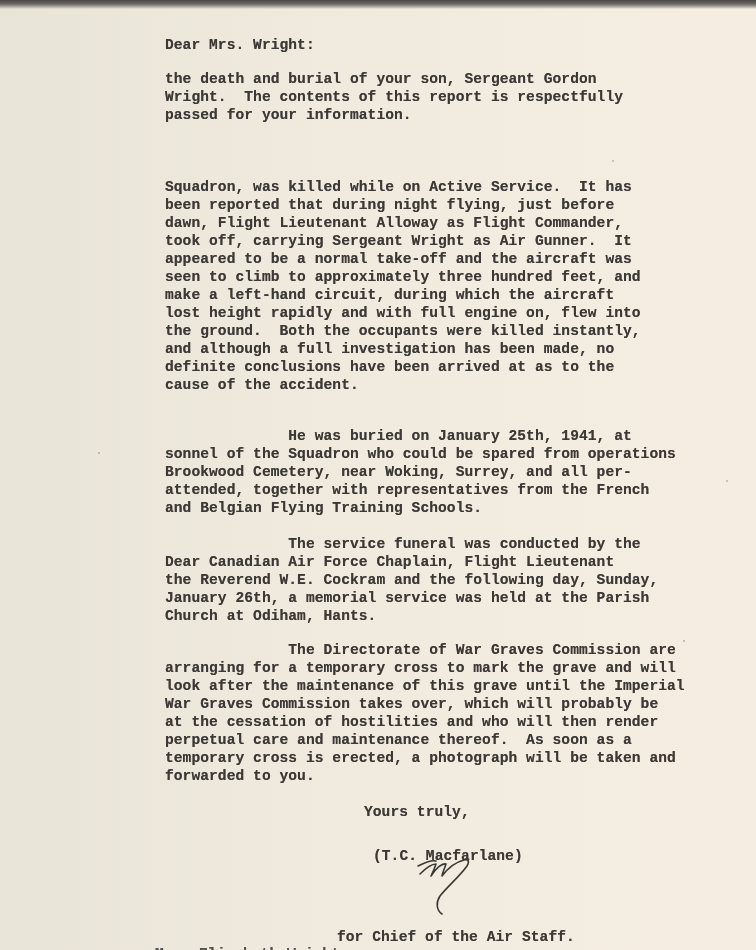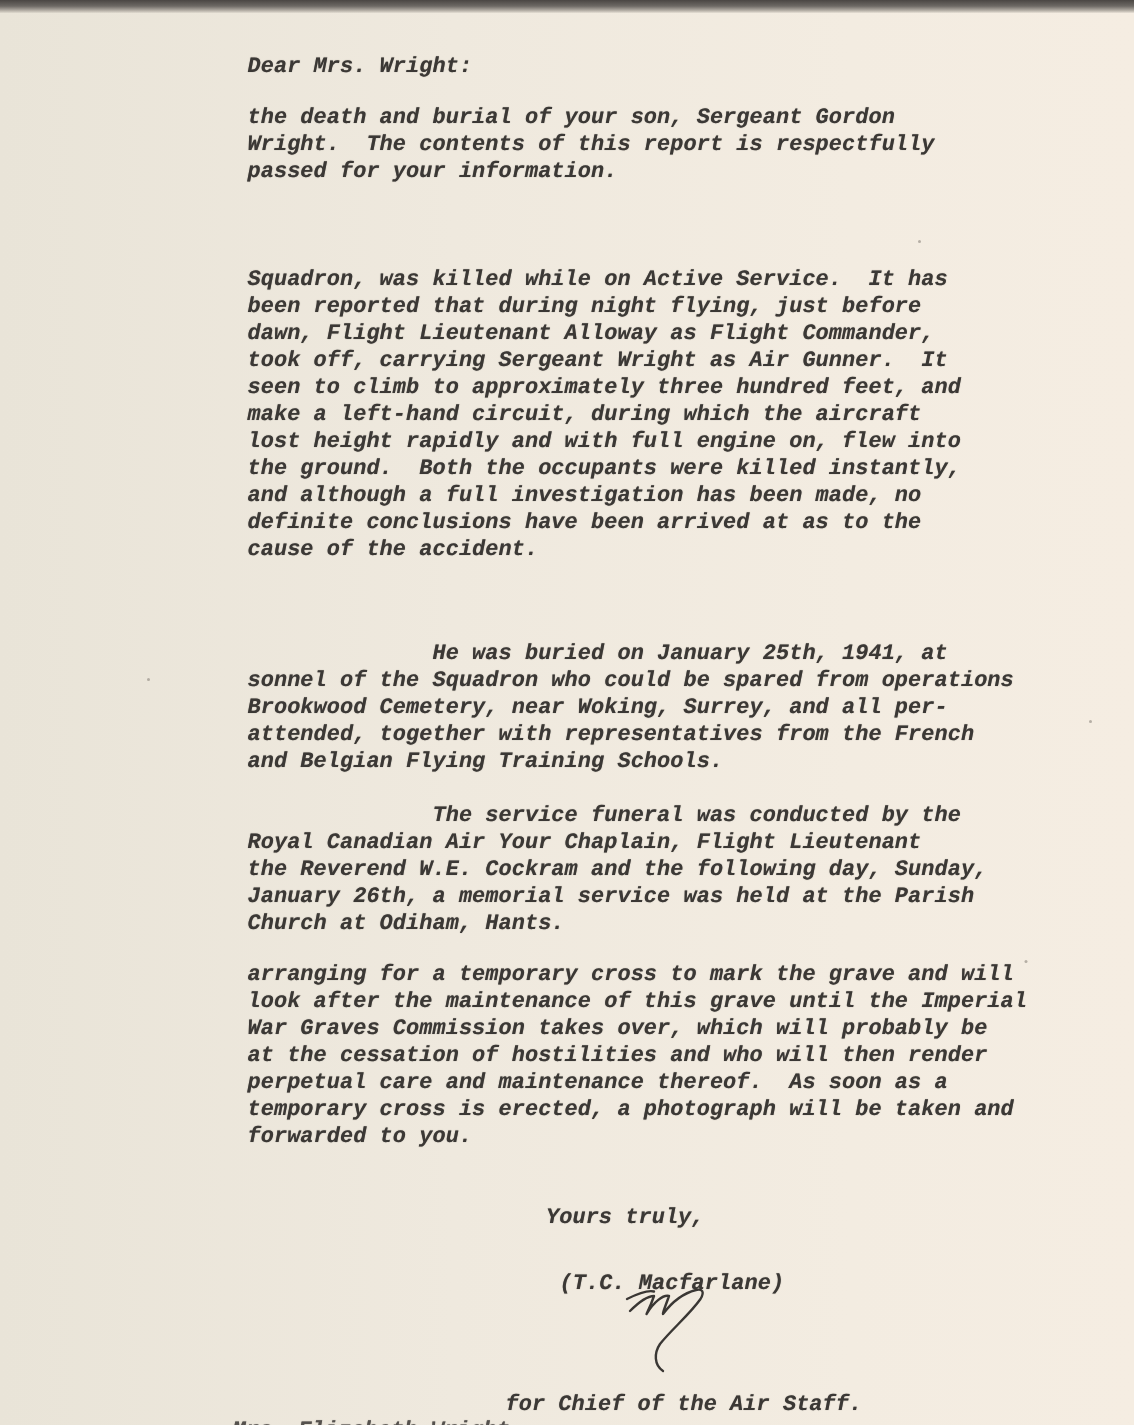--- a/index.html
+++ b/index.html
@@ -13,7 +13,7 @@
     position: absolute; left: 0; top: 0; width: 756px; height: 9px;
     background: linear-gradient(180deg, #4a4643 0%, #6d6964 45%, #b9b3aa 80%, rgba(233,228,216,0) 100%);
   }
-  .page { position: absolute; left: 0; top: 0; width: 743px; height: 950px; font-style: italic; }
+  .page { position: absolute; left: 0; top: 0; width: 743px; height: 950px; }
   .line {
     position: absolute; white-space: pre; font-size: 14.6px; line-height: 18px;
     letter-spacing: 0.05px; font-weight: bold; color: #3b3835;

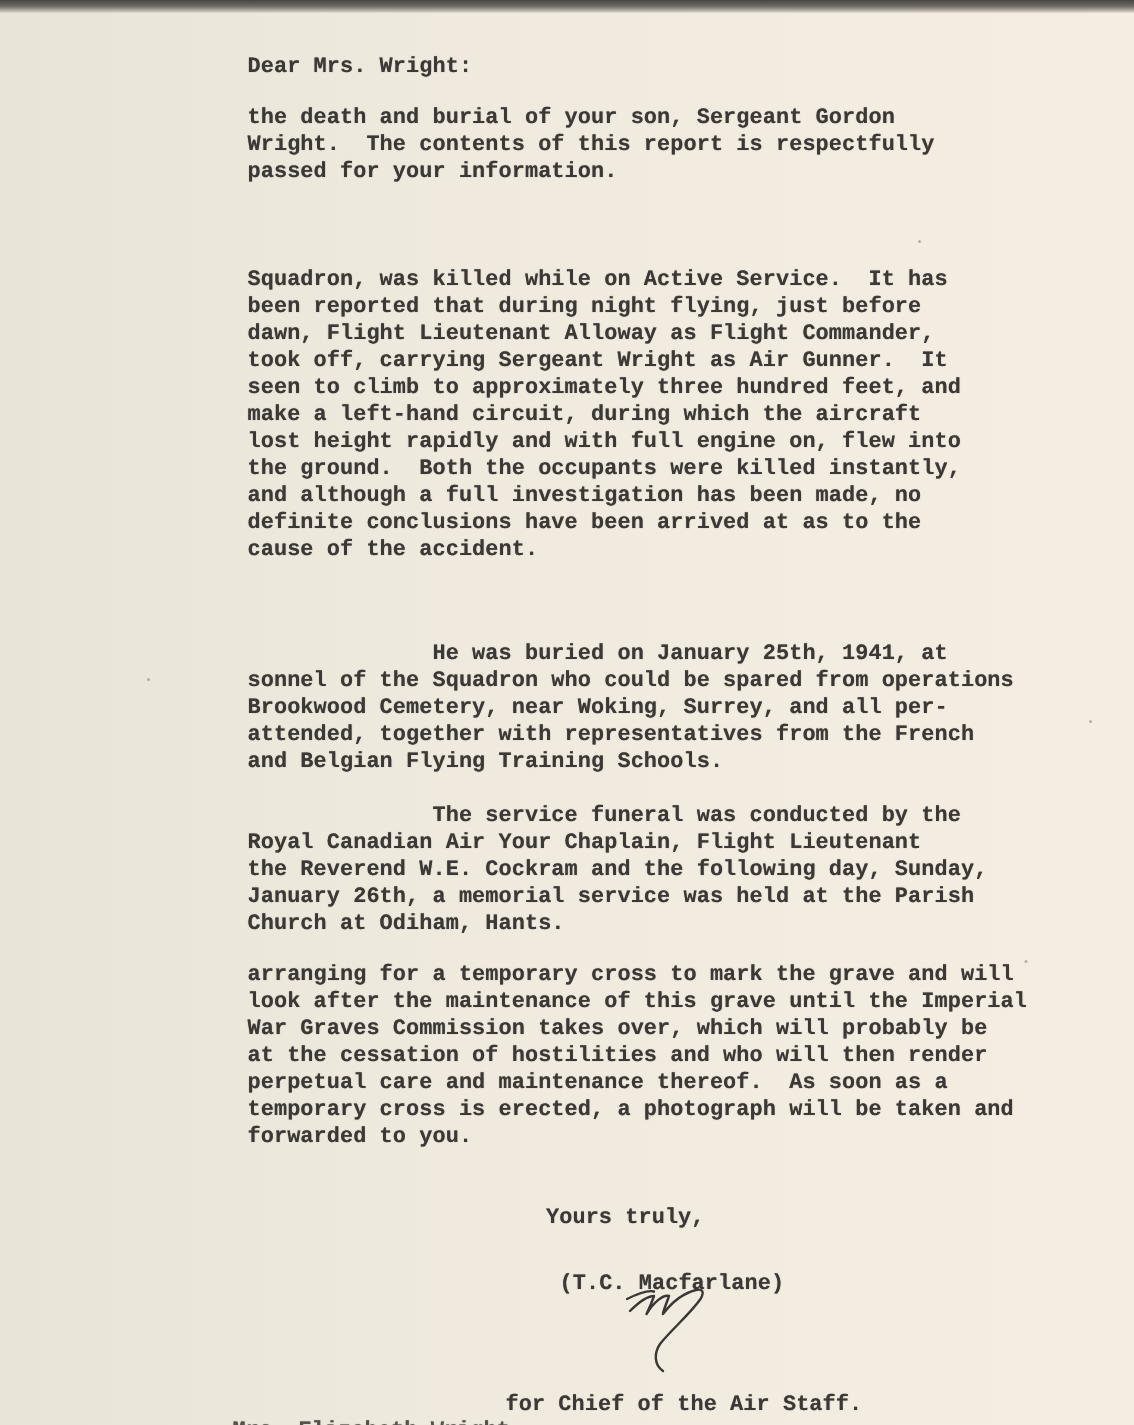--- a/index.html
+++ b/index.html
@@ -49,6 +49,7 @@
     <span class="line">been reported that during night flying, just before</span>
     <span class="line">dawn, Flight Lieutenant Alloway as Flight Commander,</span>
     <span class="line">took off, carrying Sergeant Wright as Air Gunner.  It</span>
+    <span class="line">appeared to be a normal take-off and the aircraft was</span>
     <span class="line">seen to climb to approximately three hundred feet, and</span>
     <span class="line">make a left-hand circuit, during which the aircraft</span>
     <span class="line">lost height rapidly and with full engine on, flew into</span>

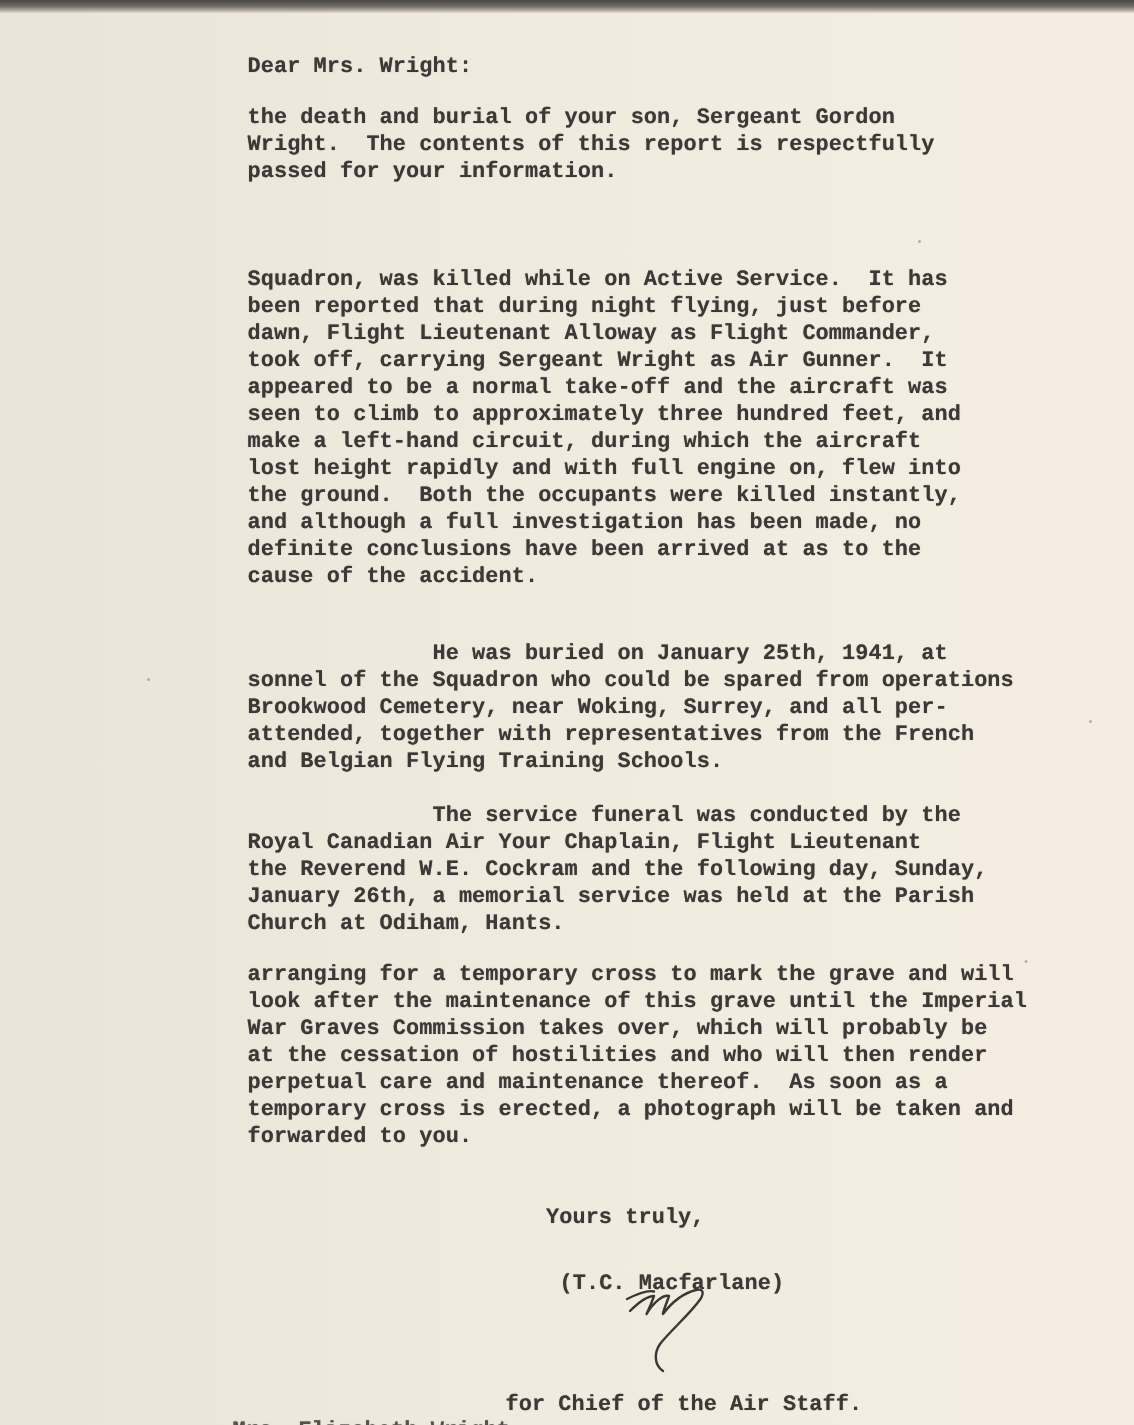--- a/index.html
+++ b/index.html
@@ -69,7 +69,7 @@
 
   <div class="para" style="top:535px">
     <span class="line">              The service funeral was conducted by the</span>
-    <span class="line">Royal Canadian Air Your Chaplain, Flight Lieutenant</span>
+    <span class="line">Dear Canadian Air Force Chaplain, Flight Lieutenant</span>
     <span class="line">the Reverend W.E. Cockram and the following day, Sunday,</span>
     <span class="line">January 26th, a memorial service was held at the Parish</span>
     <span class="line">Church at Odiham, Hants.</span>

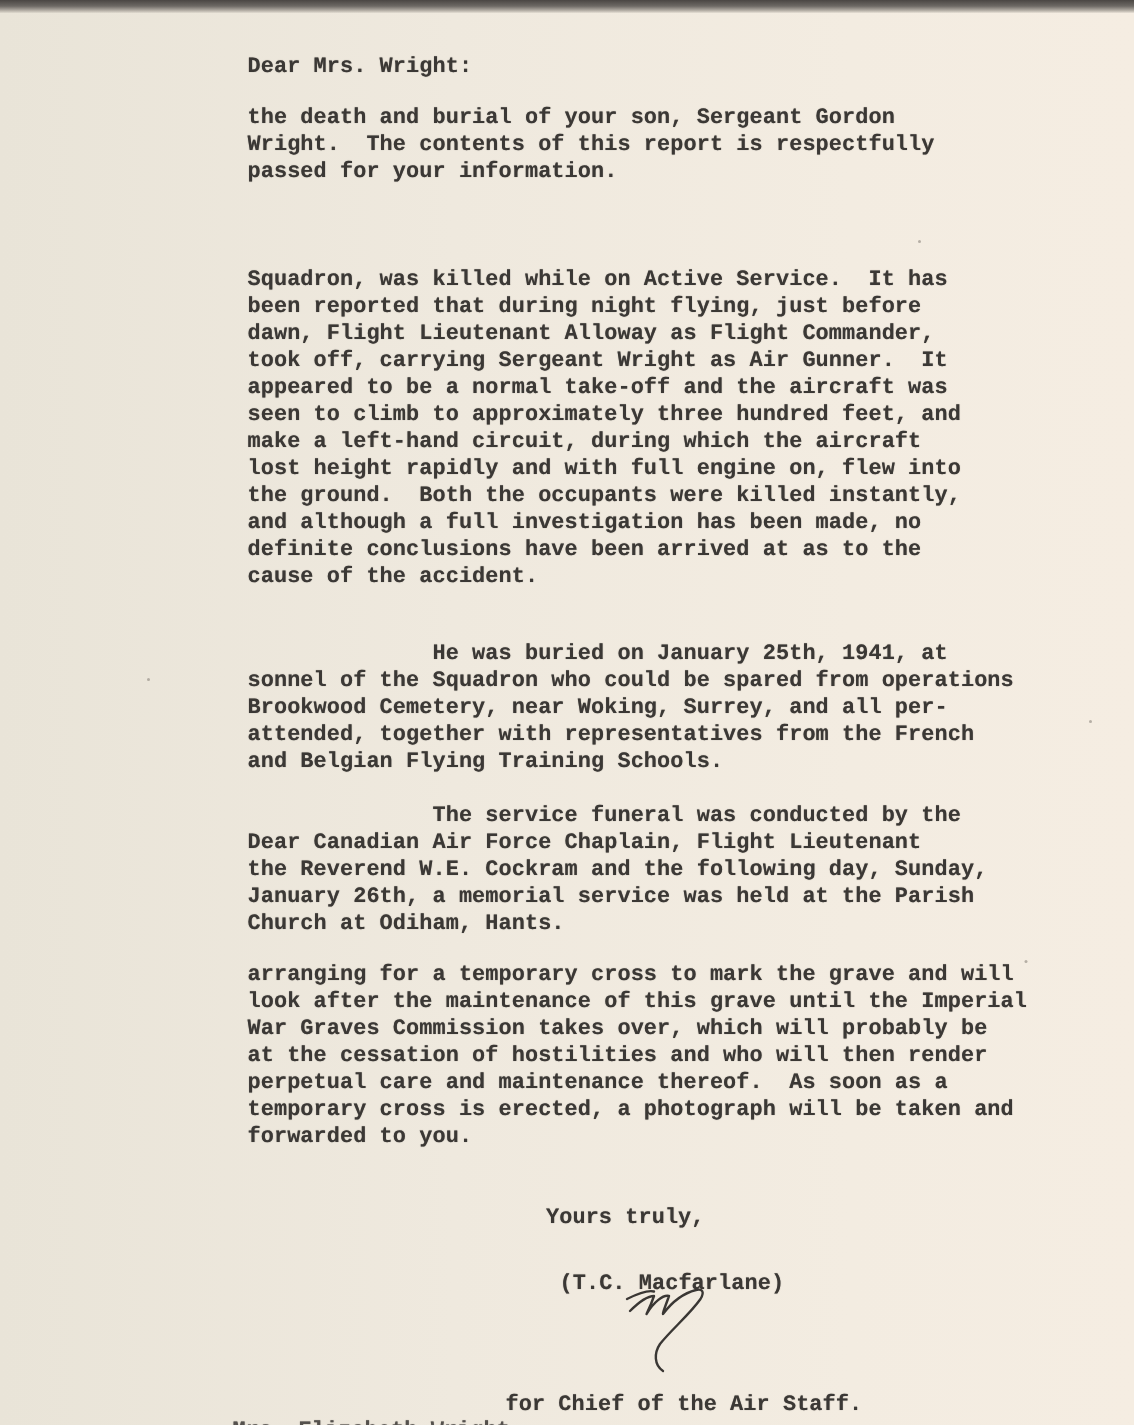--- a/index.html
+++ b/index.html
@@ -76,6 +76,7 @@
   </div>
 
   <div class="para" style="top:641px">
+    <span class="line">              The Directorate of War Graves Commission are</span>
     <span class="line">arranging for a temporary cross to mark the grave and will</span>
     <span class="line">look after the maintenance of this grave until the Imperial</span>
     <span class="line">War Graves Commission takes over, which will probably be</span>

